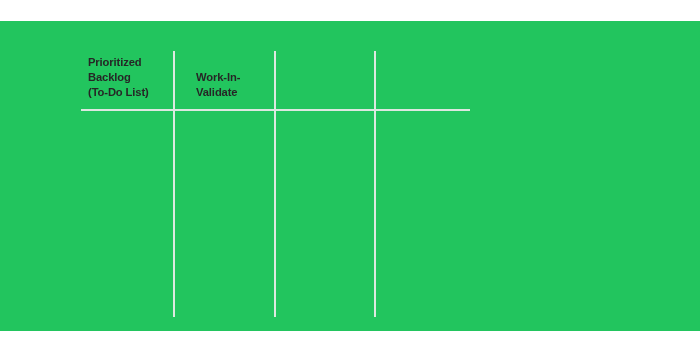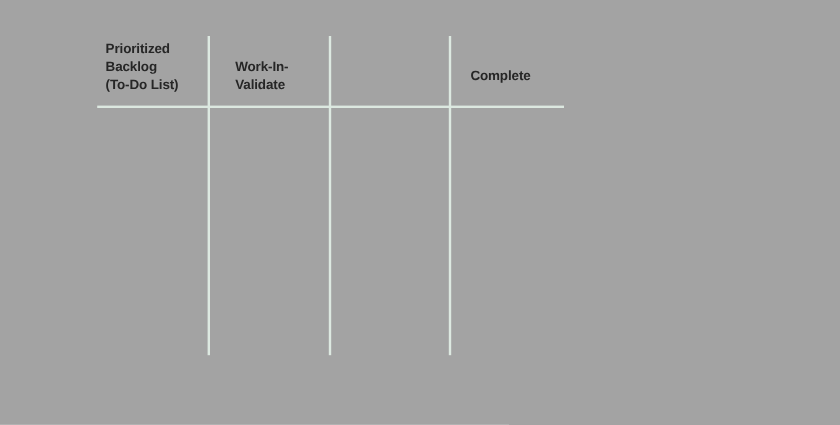--- a/index.html
+++ b/index.html
@@ -18,8 +18,9 @@
   #board {
     position: relative;
     width: 700px;
-    height: 354px;
-    background: #a3a3a3;
+    height: 310px;
+    background: #22c55e;
+    margin-top: 21px;
   }
 
   

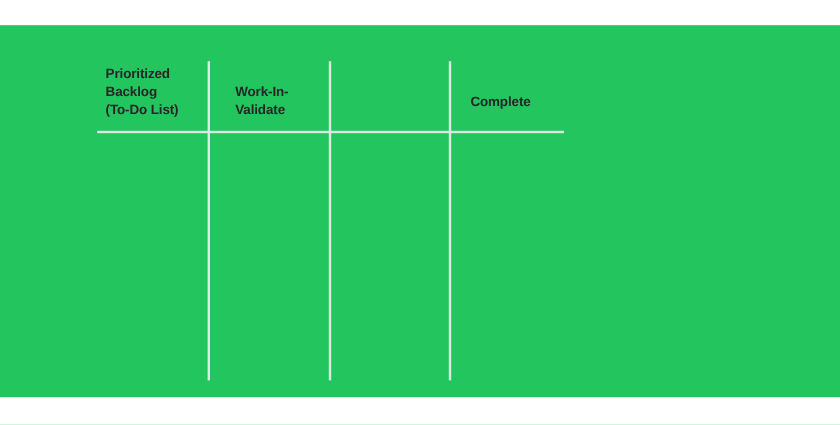--- a/index.html
+++ b/index.html
@@ -67,7 +67,6 @@
 Validate</div>
 
 
-  <div class="col-header" style="left:392px; top:57px; width:76px;">Complete</div>
 
   <div class="h-divider" style="left:81px; top:88px; width:389px;"></div>
 

